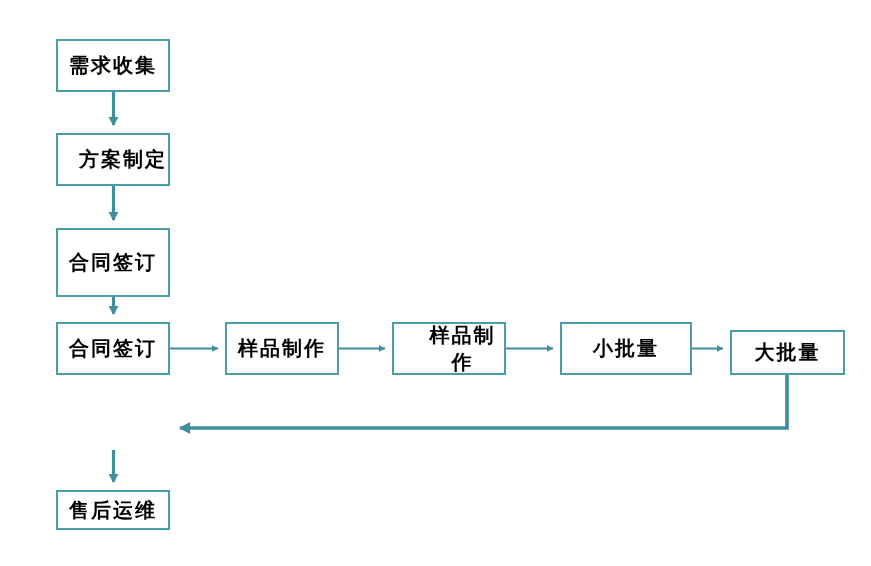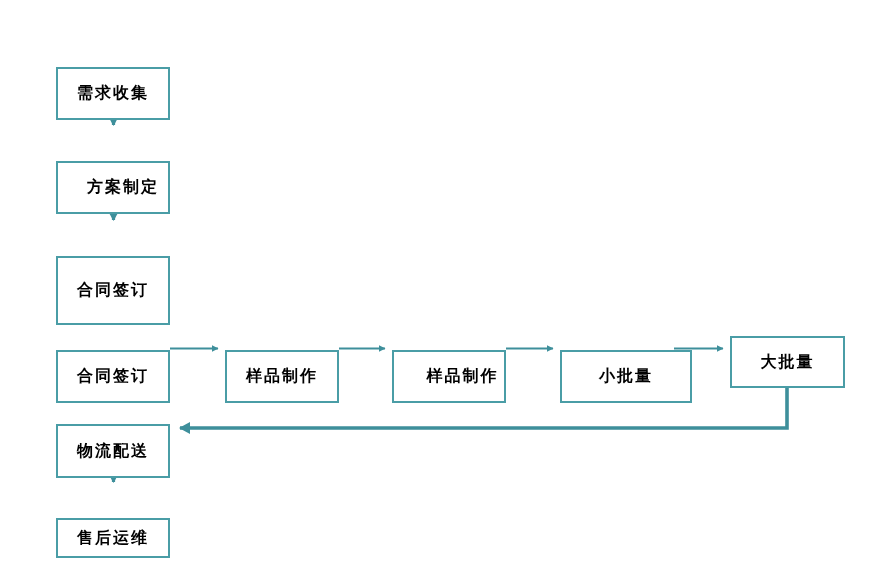--- a/index.html
+++ b/index.html
@@ -31,11 +31,10 @@
     display: flex;
     align-items: center;
     justify-content: center;
-    font-size: 16px;
+    font-size: 20px;
     font-weight: bold;
     letter-spacing: 2px;
     text-align: center;
-    margin-top: 28px;
   }
   .edge-line {
     stroke: var(--arrow, #3e8f9b);

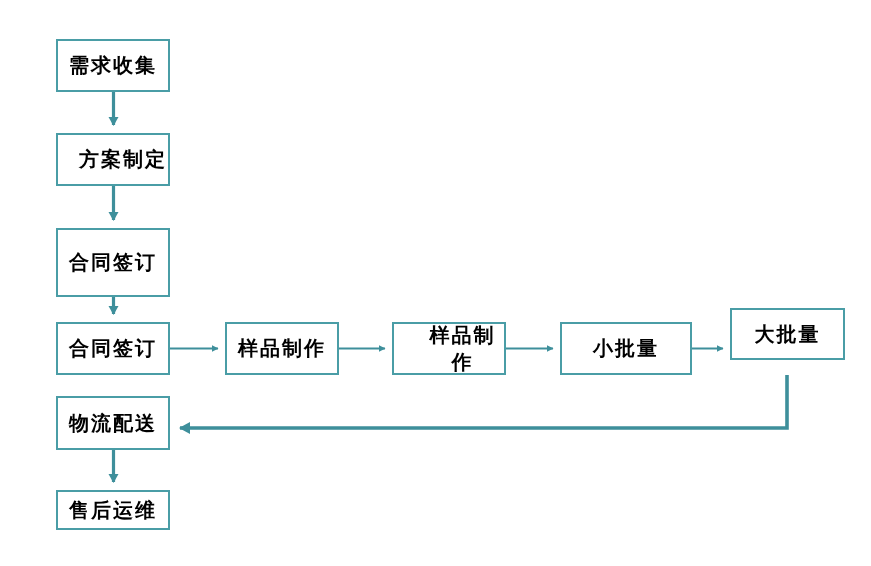--- a/index.html
+++ b/index.html
@@ -53,7 +53,7 @@
   #n4 { left: 225px; top: 322px; width: 114px; height: 53px; }
   #n5 { left: 392px; top: 322px; width: 114px; height: 53px; padding-left: 27px; }
   #n6 { left: 560px; top: 322px; width: 132px; height: 53px; }
-  #n7 { left: 730px; top: 308px; width: 115px; height: 52px; }
+  #n7 { left: 730px; top: 330px; width: 115px; height: 45px; }
   #n8 { left: 56px;  top: 396px; width: 114px; height: 54px; }
   #n9 { left: 56px;  top: 490px; width: 114px; height: 40px; }
 </style>

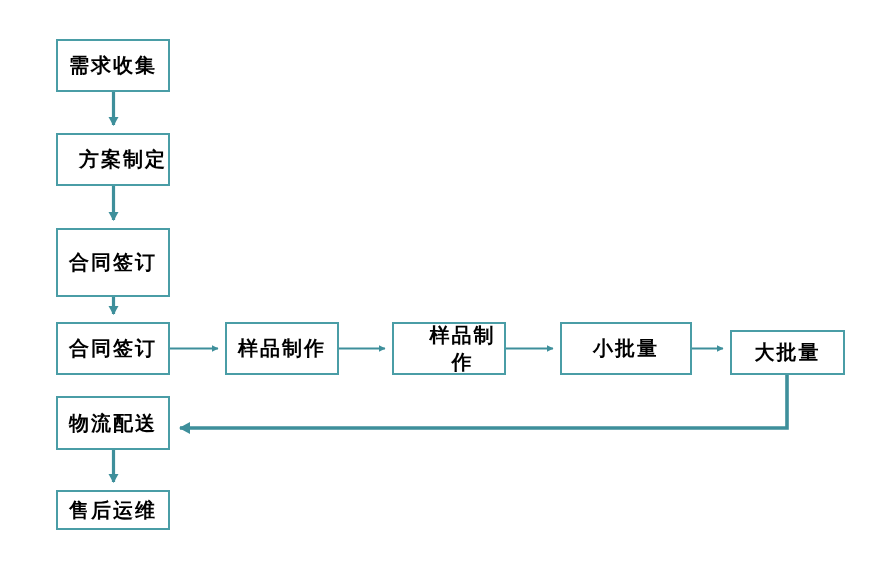--- a/index.html
+++ b/index.html
@@ -96,7 +96,6 @@
   <div class="node" id="n5">样品制作</div>
   <div class="node" id="n6">小批量</div>
   <div class="node" id="n7">大批量</div>
-  <div class="node" id="n8">物流配送</div>
   <div class="node" id="n9">售后运维</div>
 
 </div>

